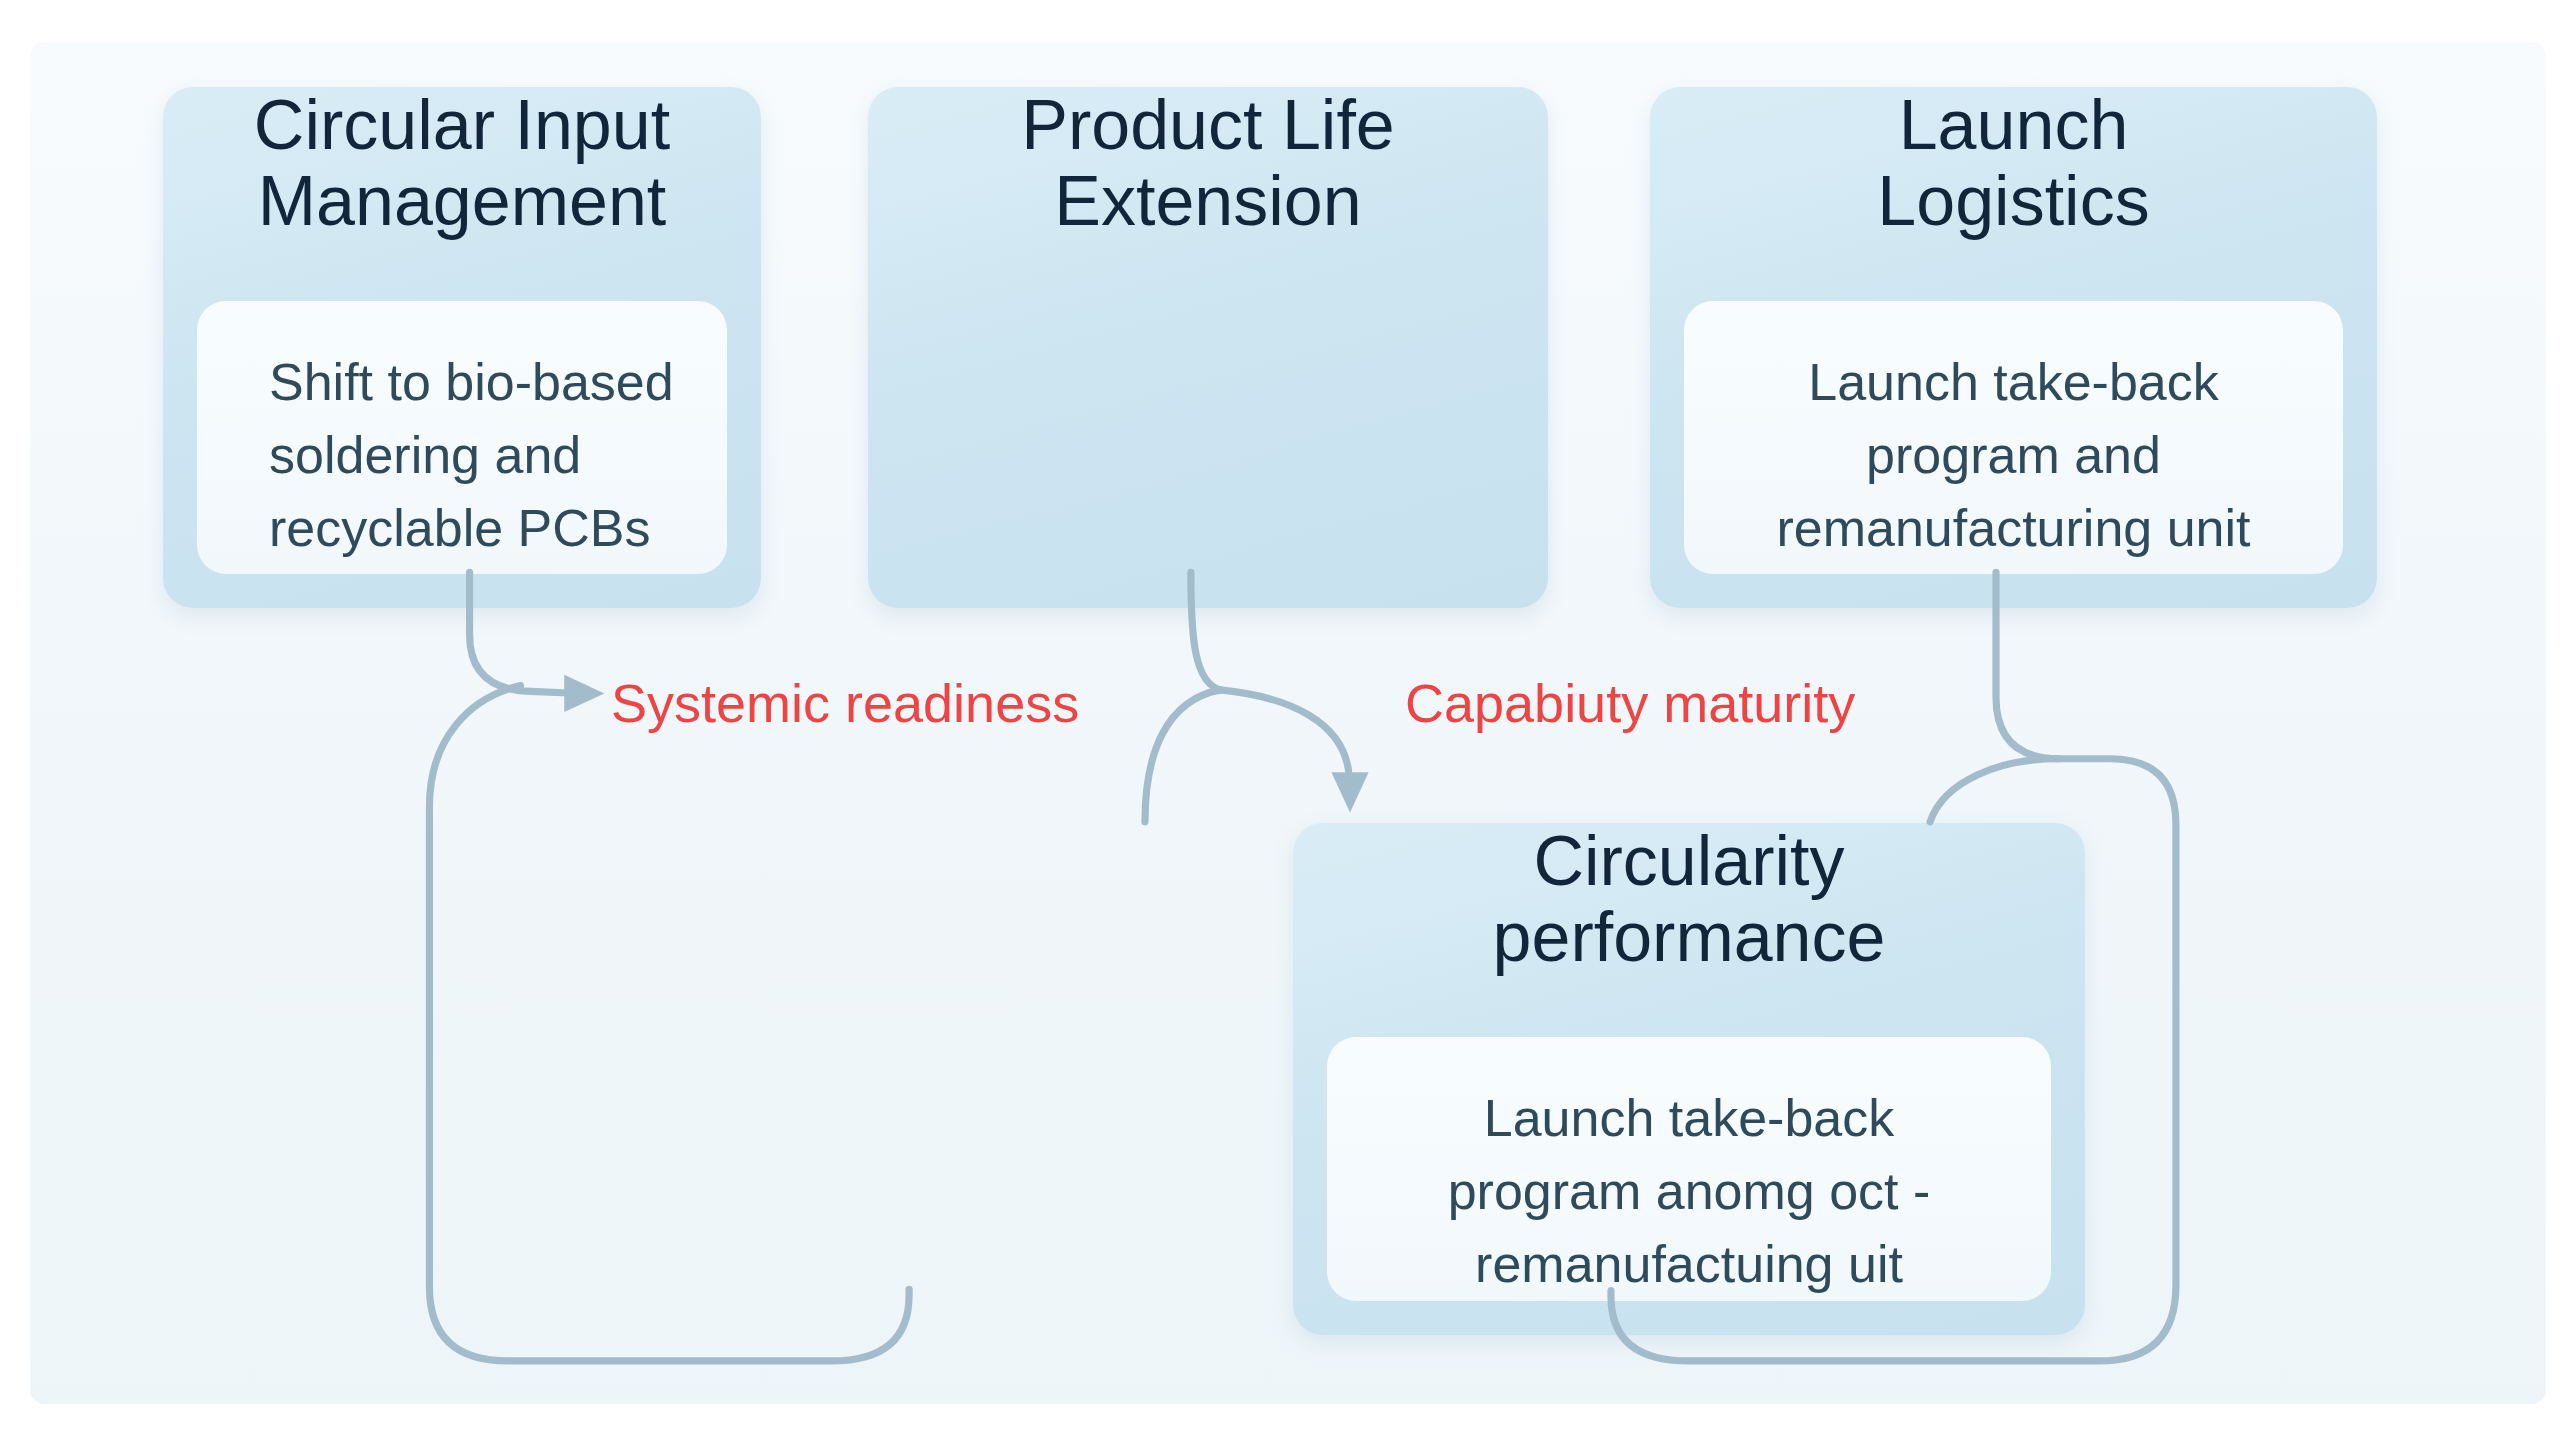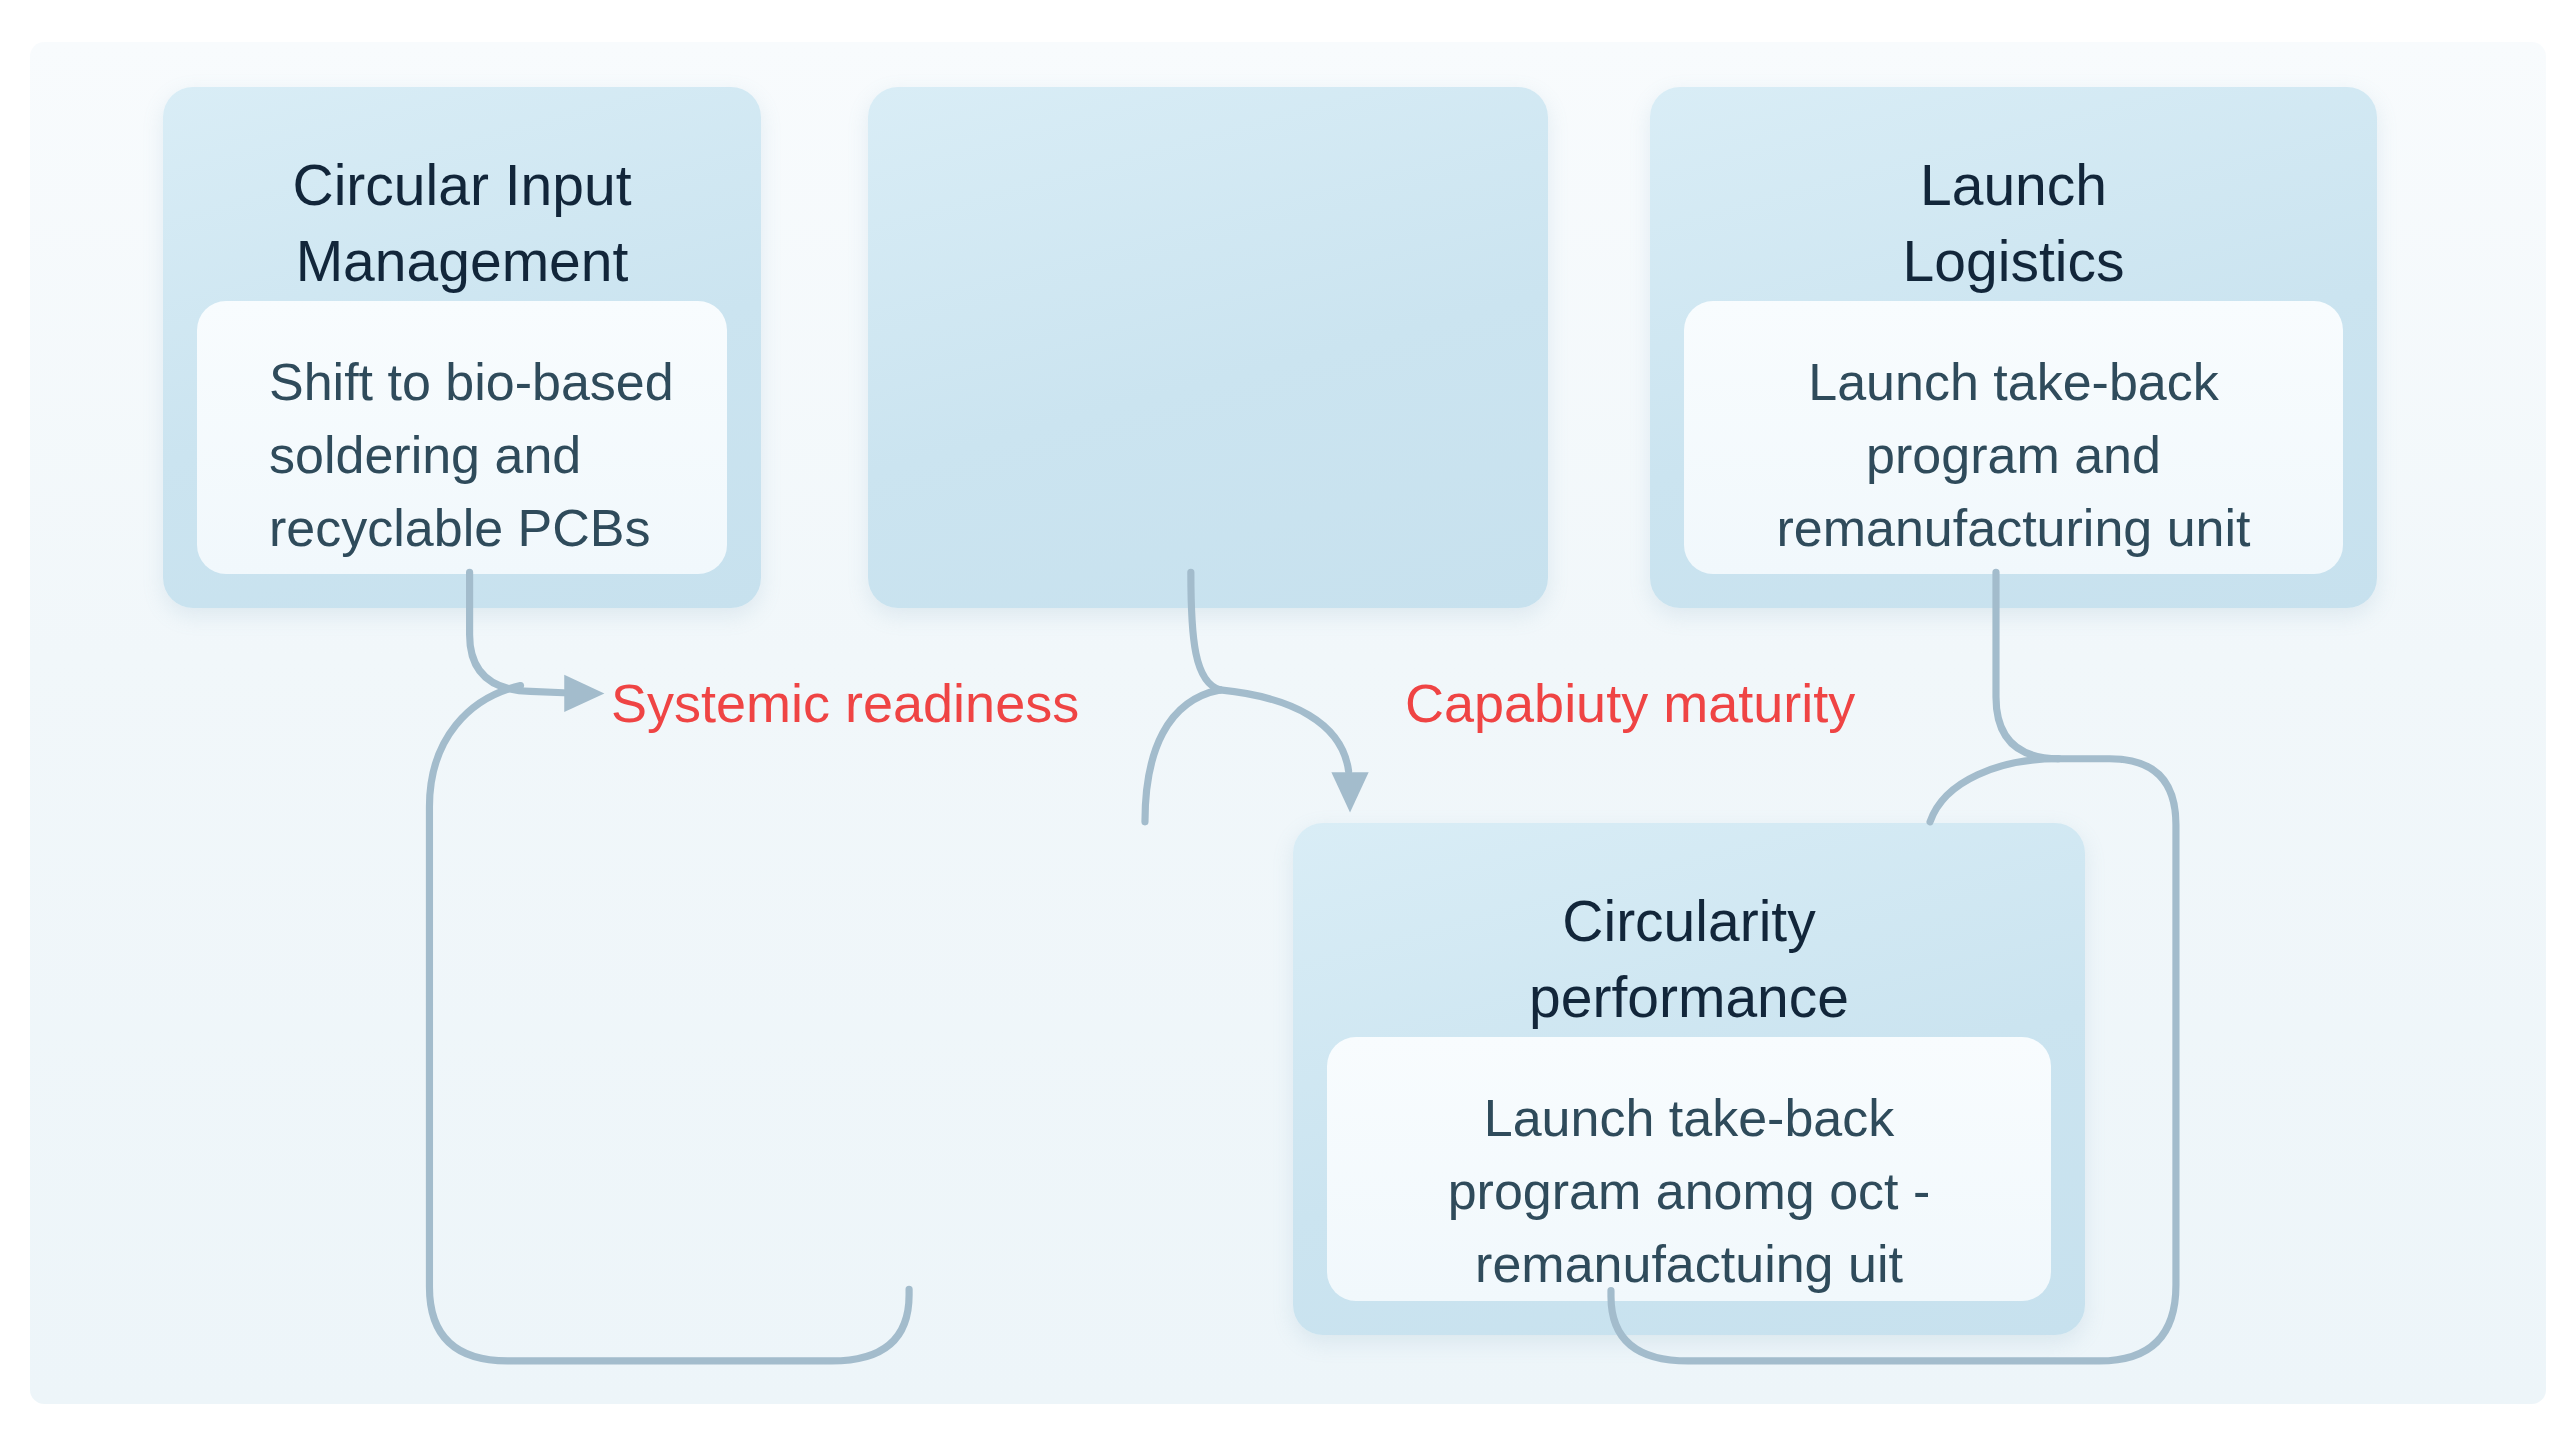--- a/index.html
+++ b/index.html
@@ -23,12 +23,10 @@
   }
   .node-title{
     position:absolute;top:0;left:0;right:0;
-    padding-top:33px;
     text-align:center;
-    font-size:57px;line-height:76px;font-weight:500;
+    font-size:70px;line-height:76px;font-weight:500;
     color:#12263a;
     white-space:pre-line;
-    margin-top:27px;
   }
   .inner{
     position:absolute;left:34px;right:34px;top:214px;bottom:34px;

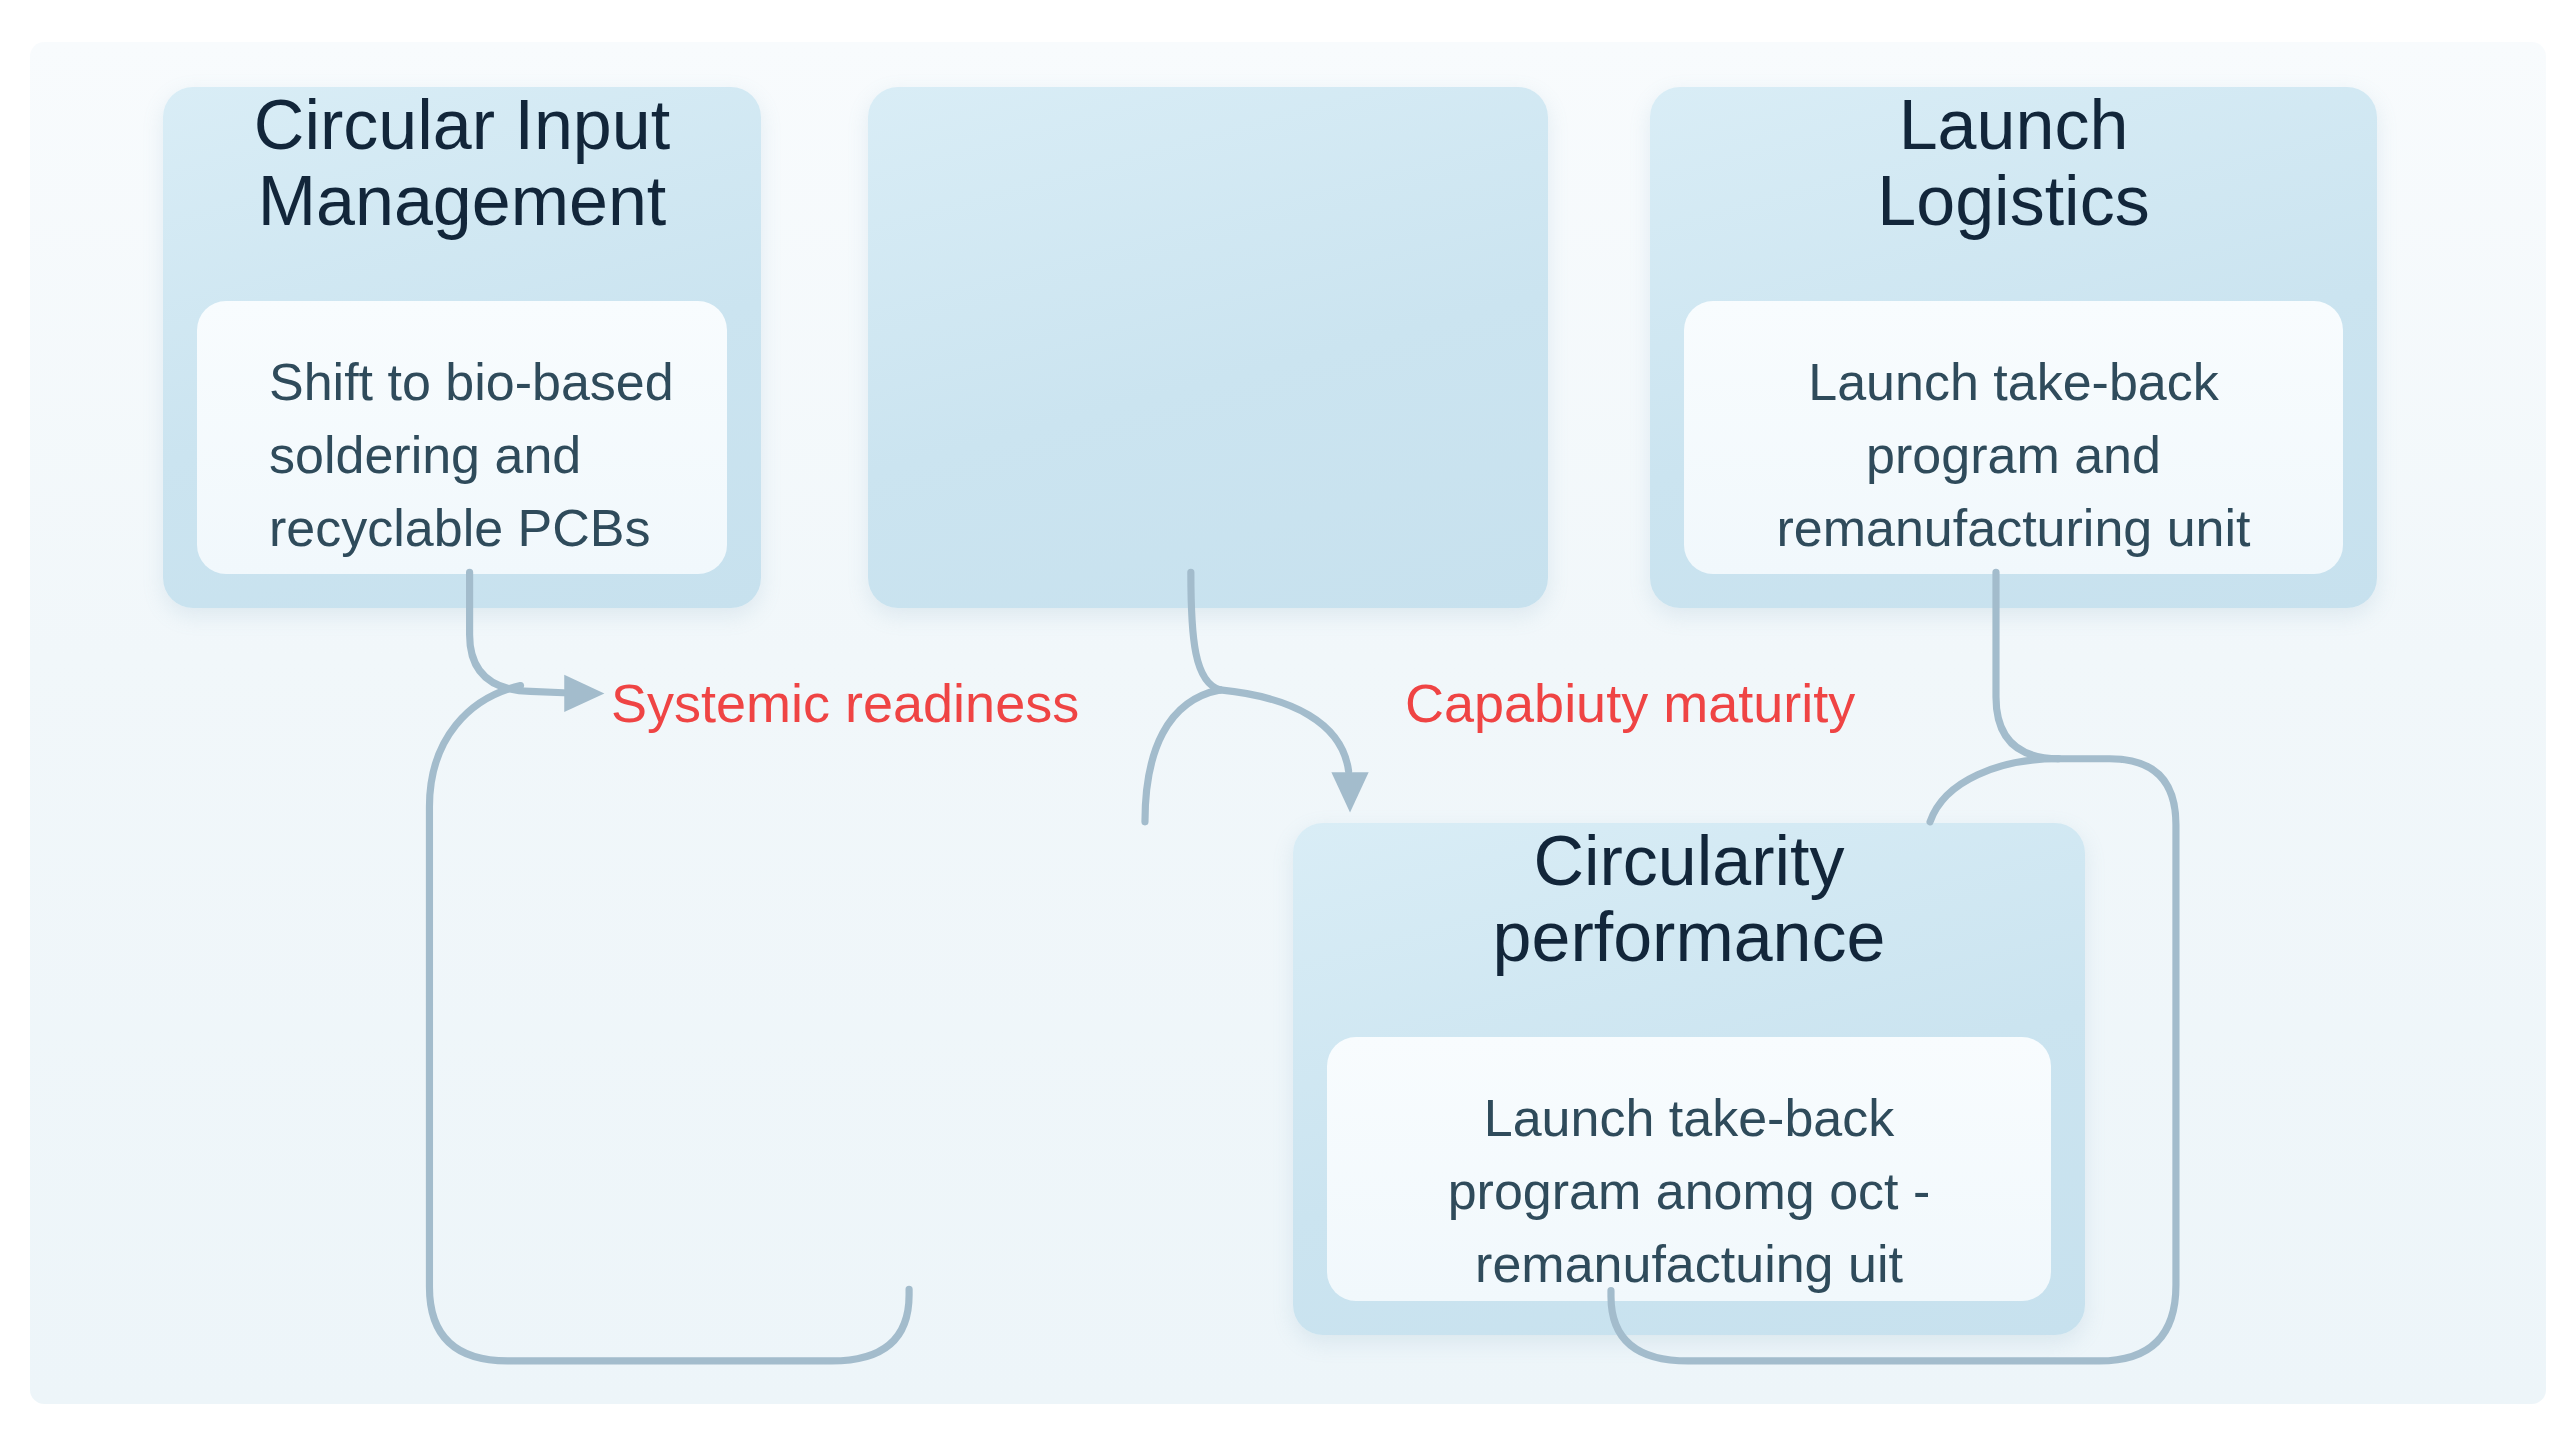--- a/index.html
+++ b/index.html
@@ -100,6 +100,8 @@
   </div>
 
   <div class="node" id="node-2">
+    <div class="node-title">Product Life
+Extension</div>
   </div>
 
   <div class="node" id="node-3">

